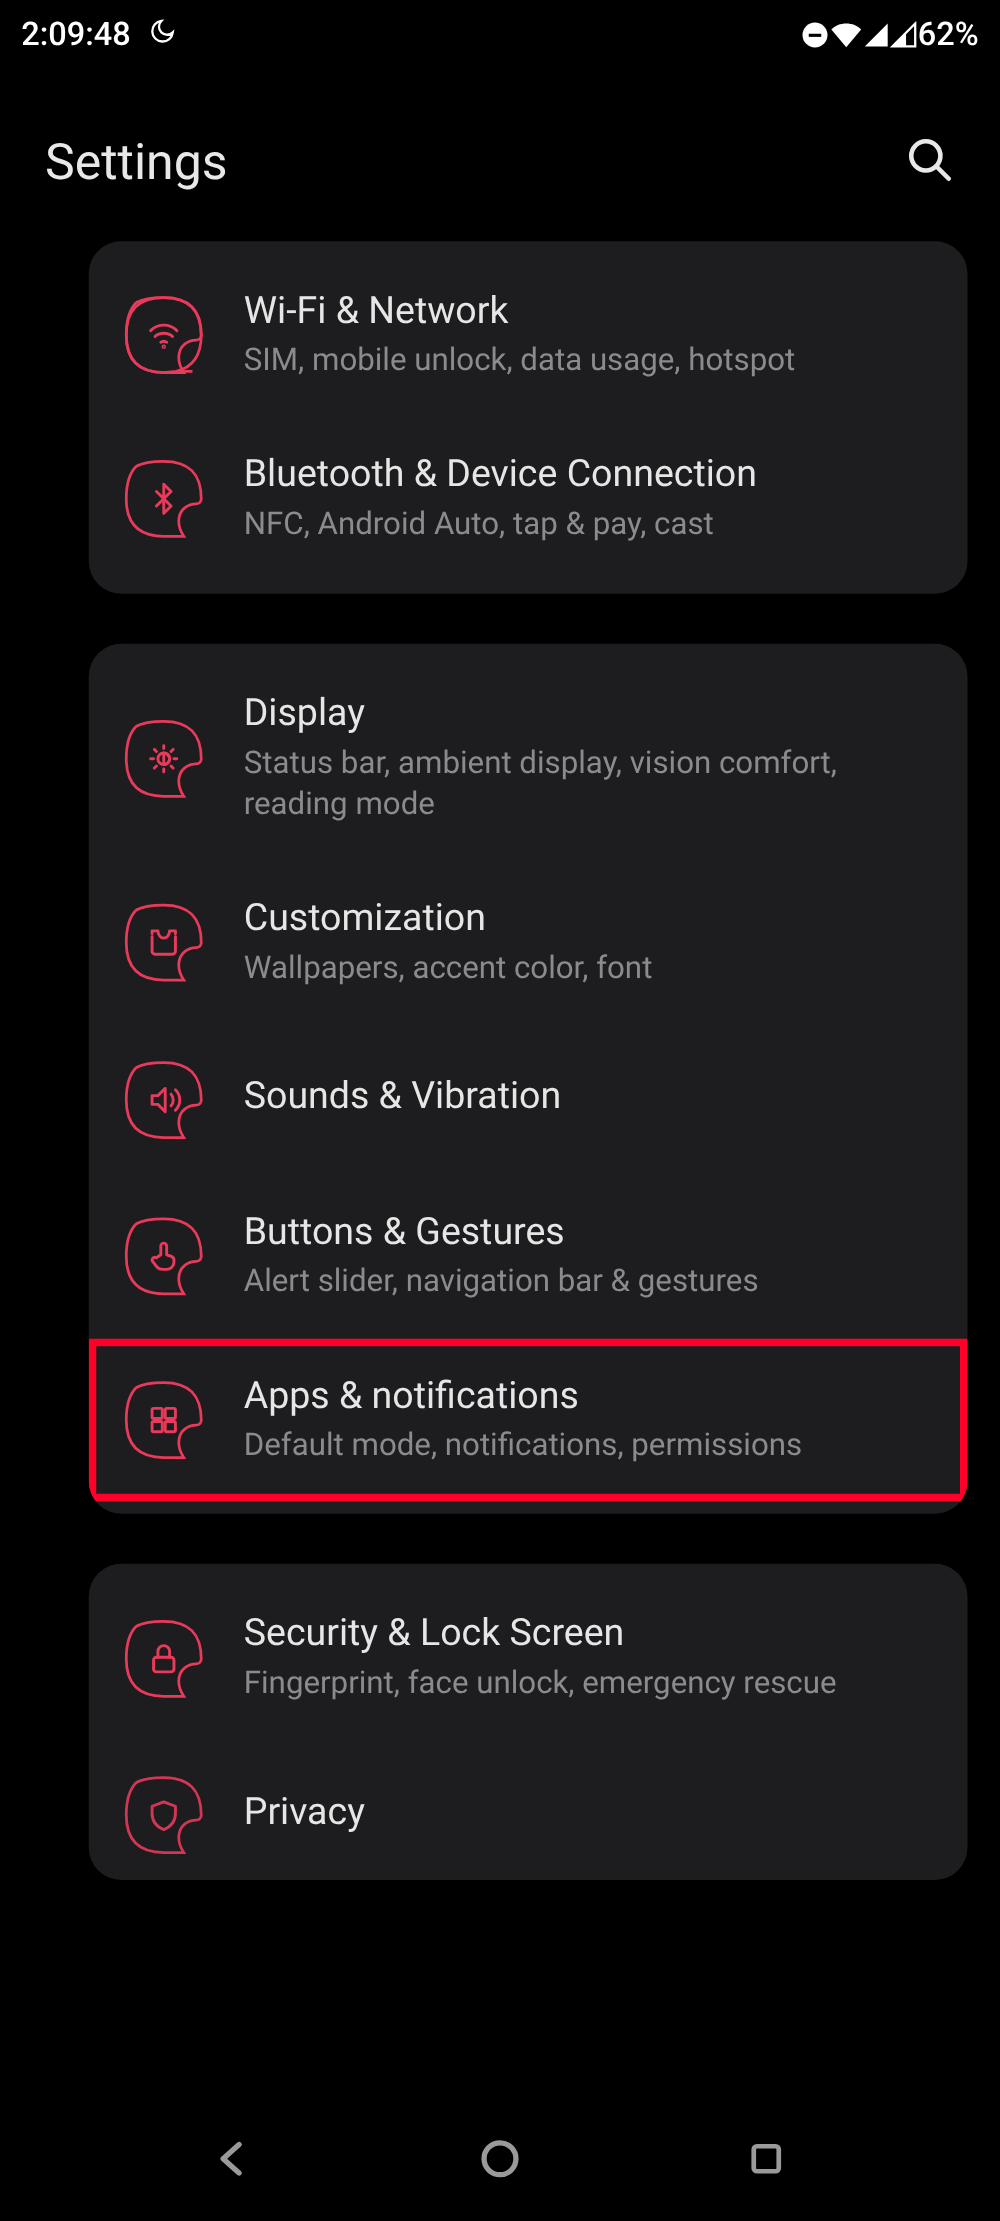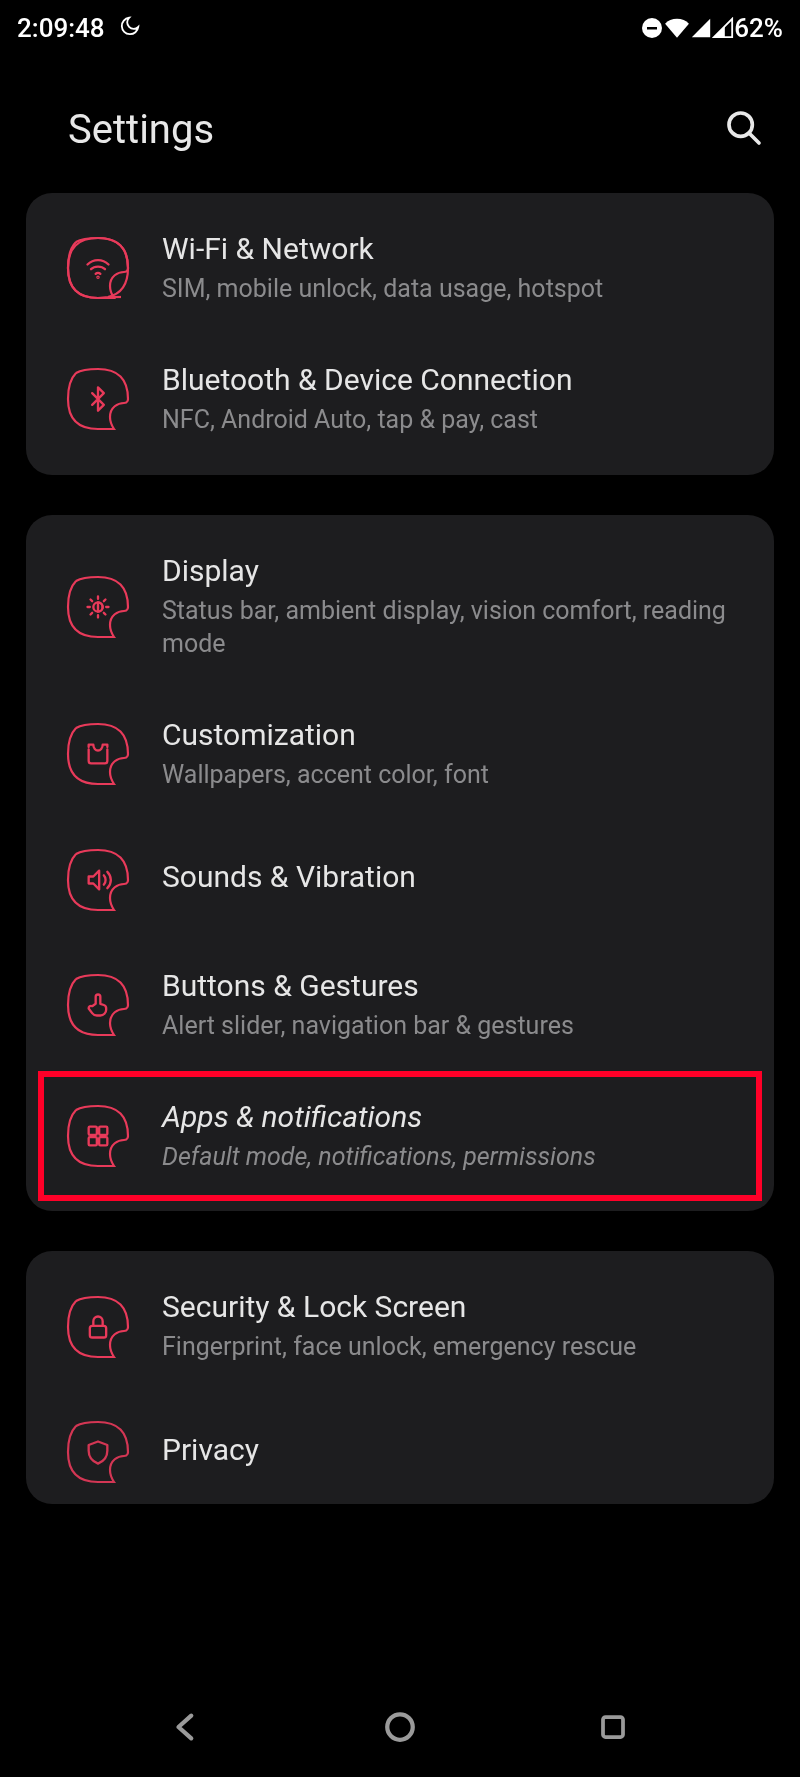--- a/index.html
+++ b/index.html
@@ -35,7 +35,6 @@
     font-size: 40px;
     font-weight: 400;
     color: #e8e8e8;
-    margin-left: 32px;
   }
   .content {
     padding: 0 26px;

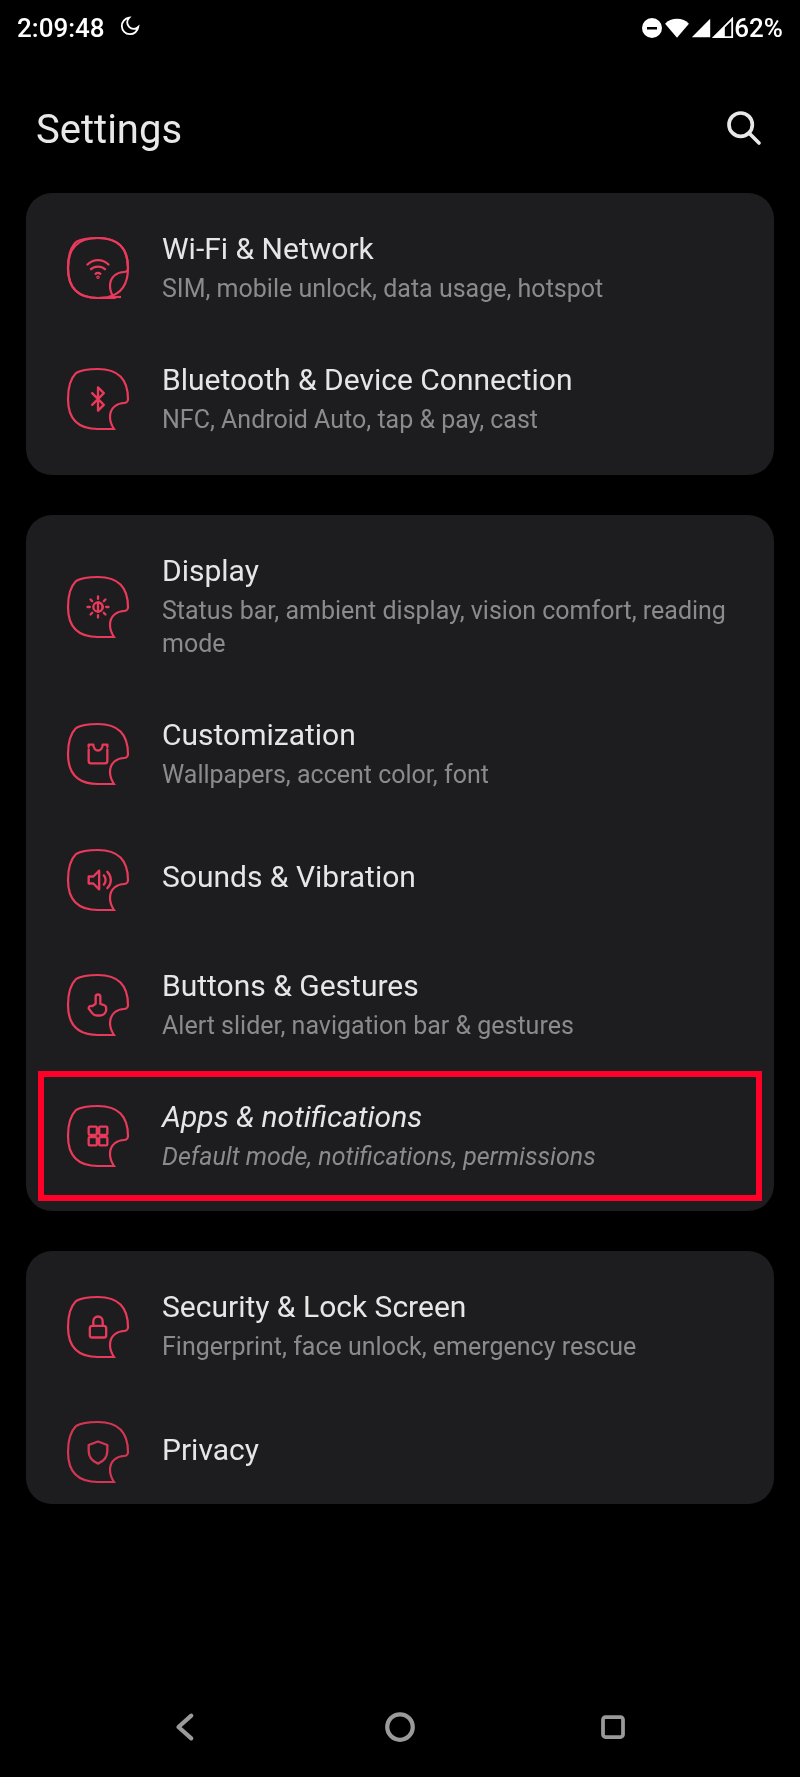--- a/index.html
+++ b/index.html
@@ -43,8 +43,9 @@
     background: #1d1d1f;
     border-radius: 26px;
     margin-bottom: 40px;
-    padding: 10px 12px;
+    padding: 10px 0;
     overflow: hidden;
+    margin-left: 45px;
   }
   .item {
     display: flex;

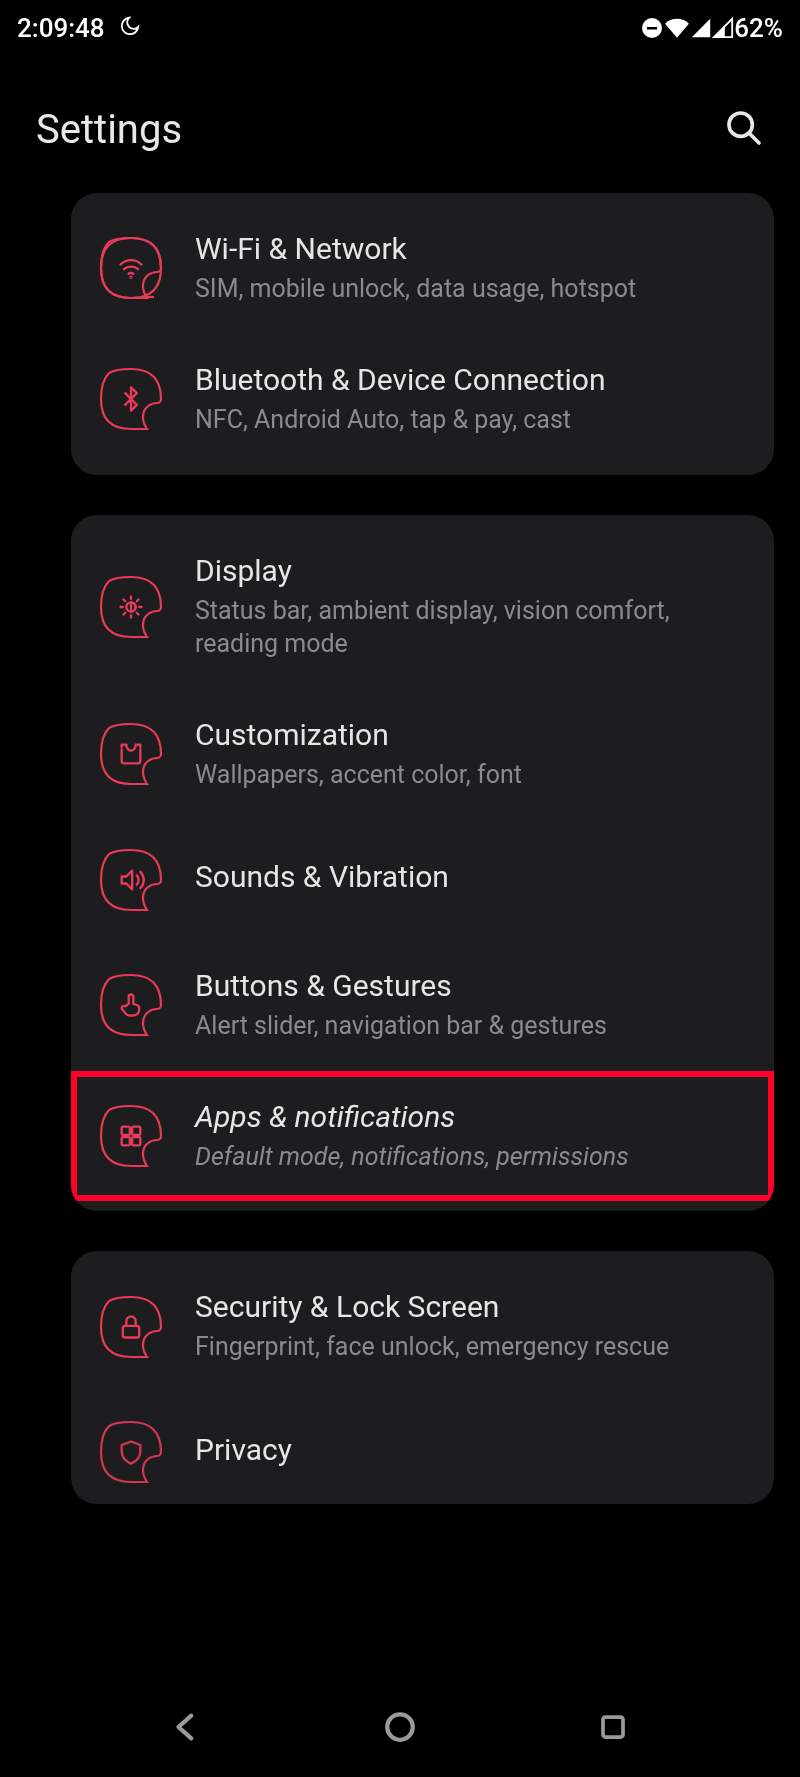--- a/index.html
+++ b/index.html
@@ -57,7 +57,6 @@
   .item.highlighted {
     outline: 6px solid #ff0028;
     outline-offset: -6px;
-    font-style: italic;
   }
   .icon-wrap {
     width: 64px;

